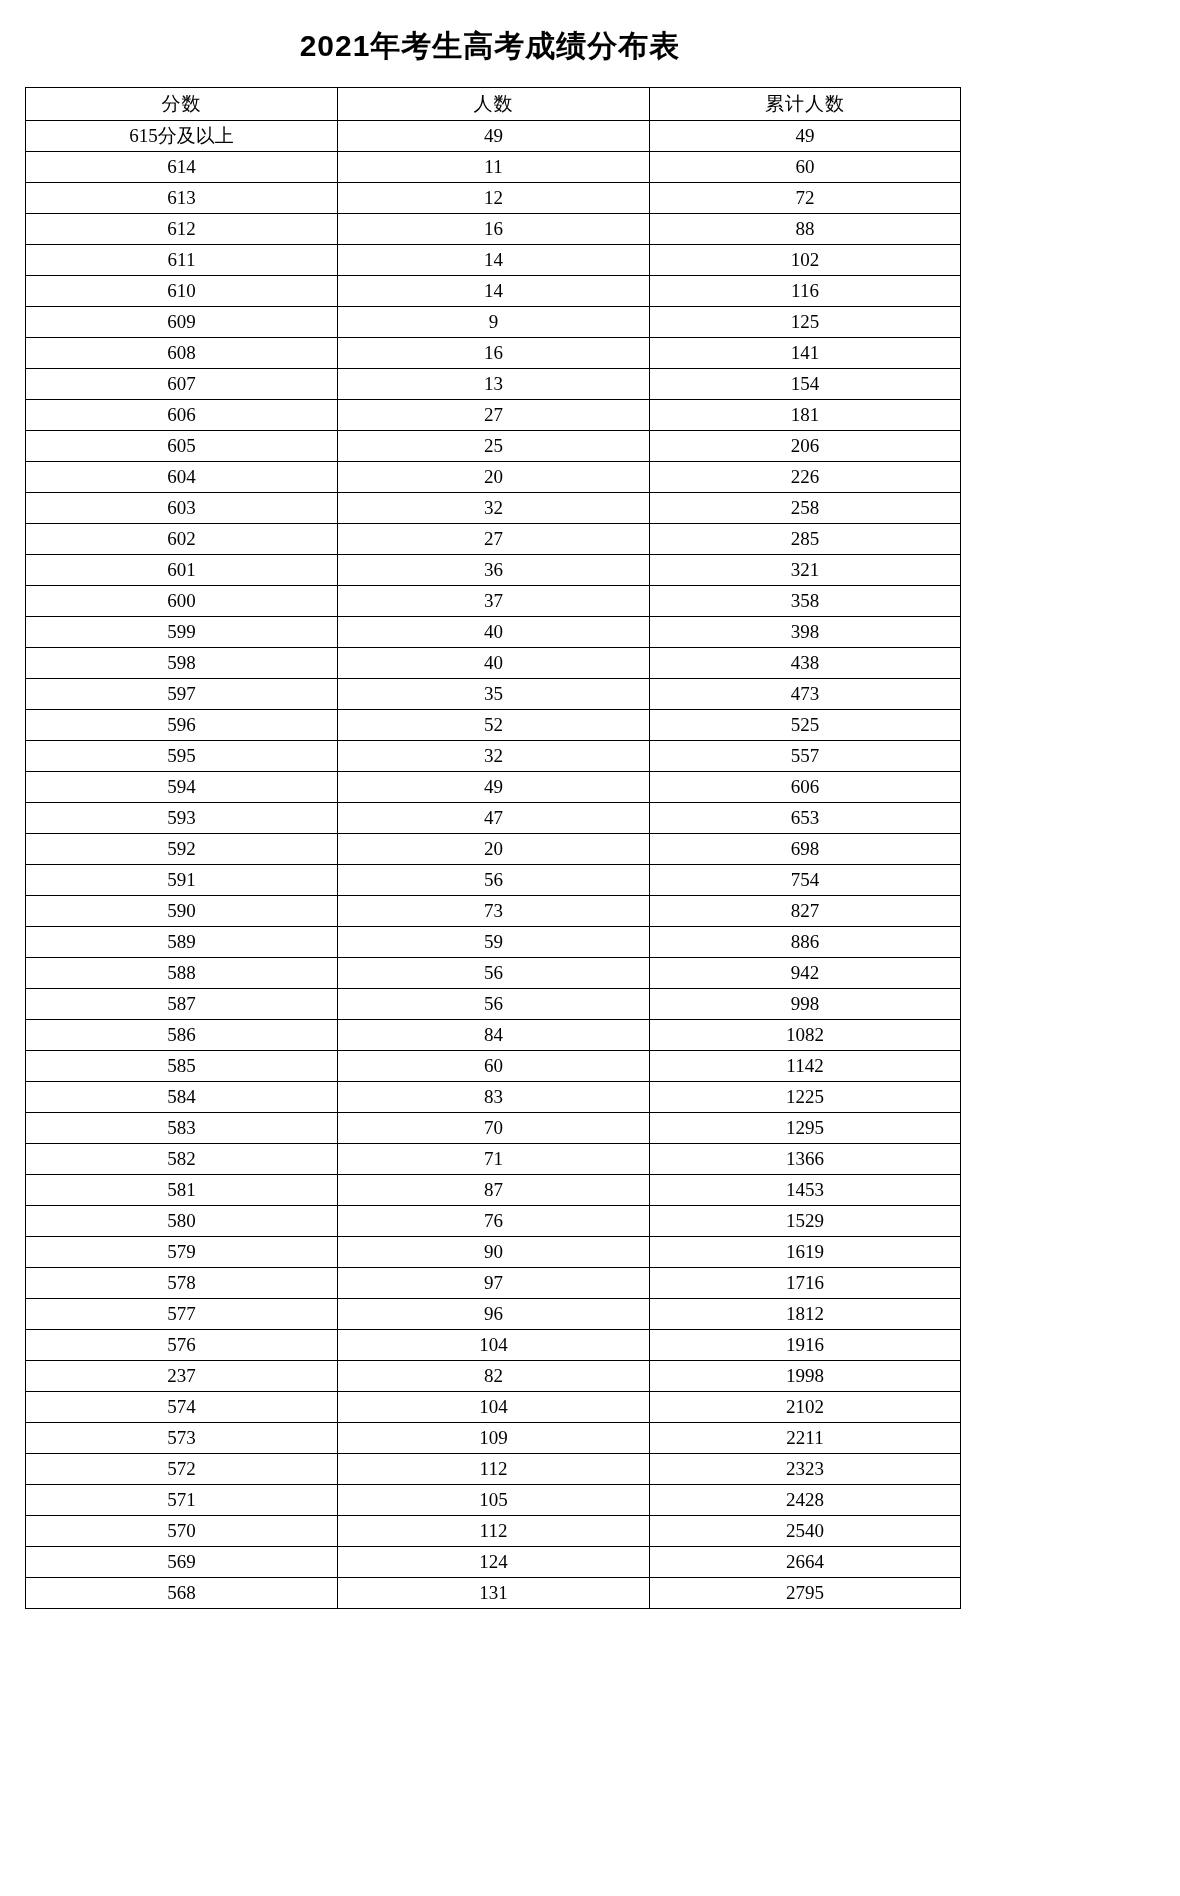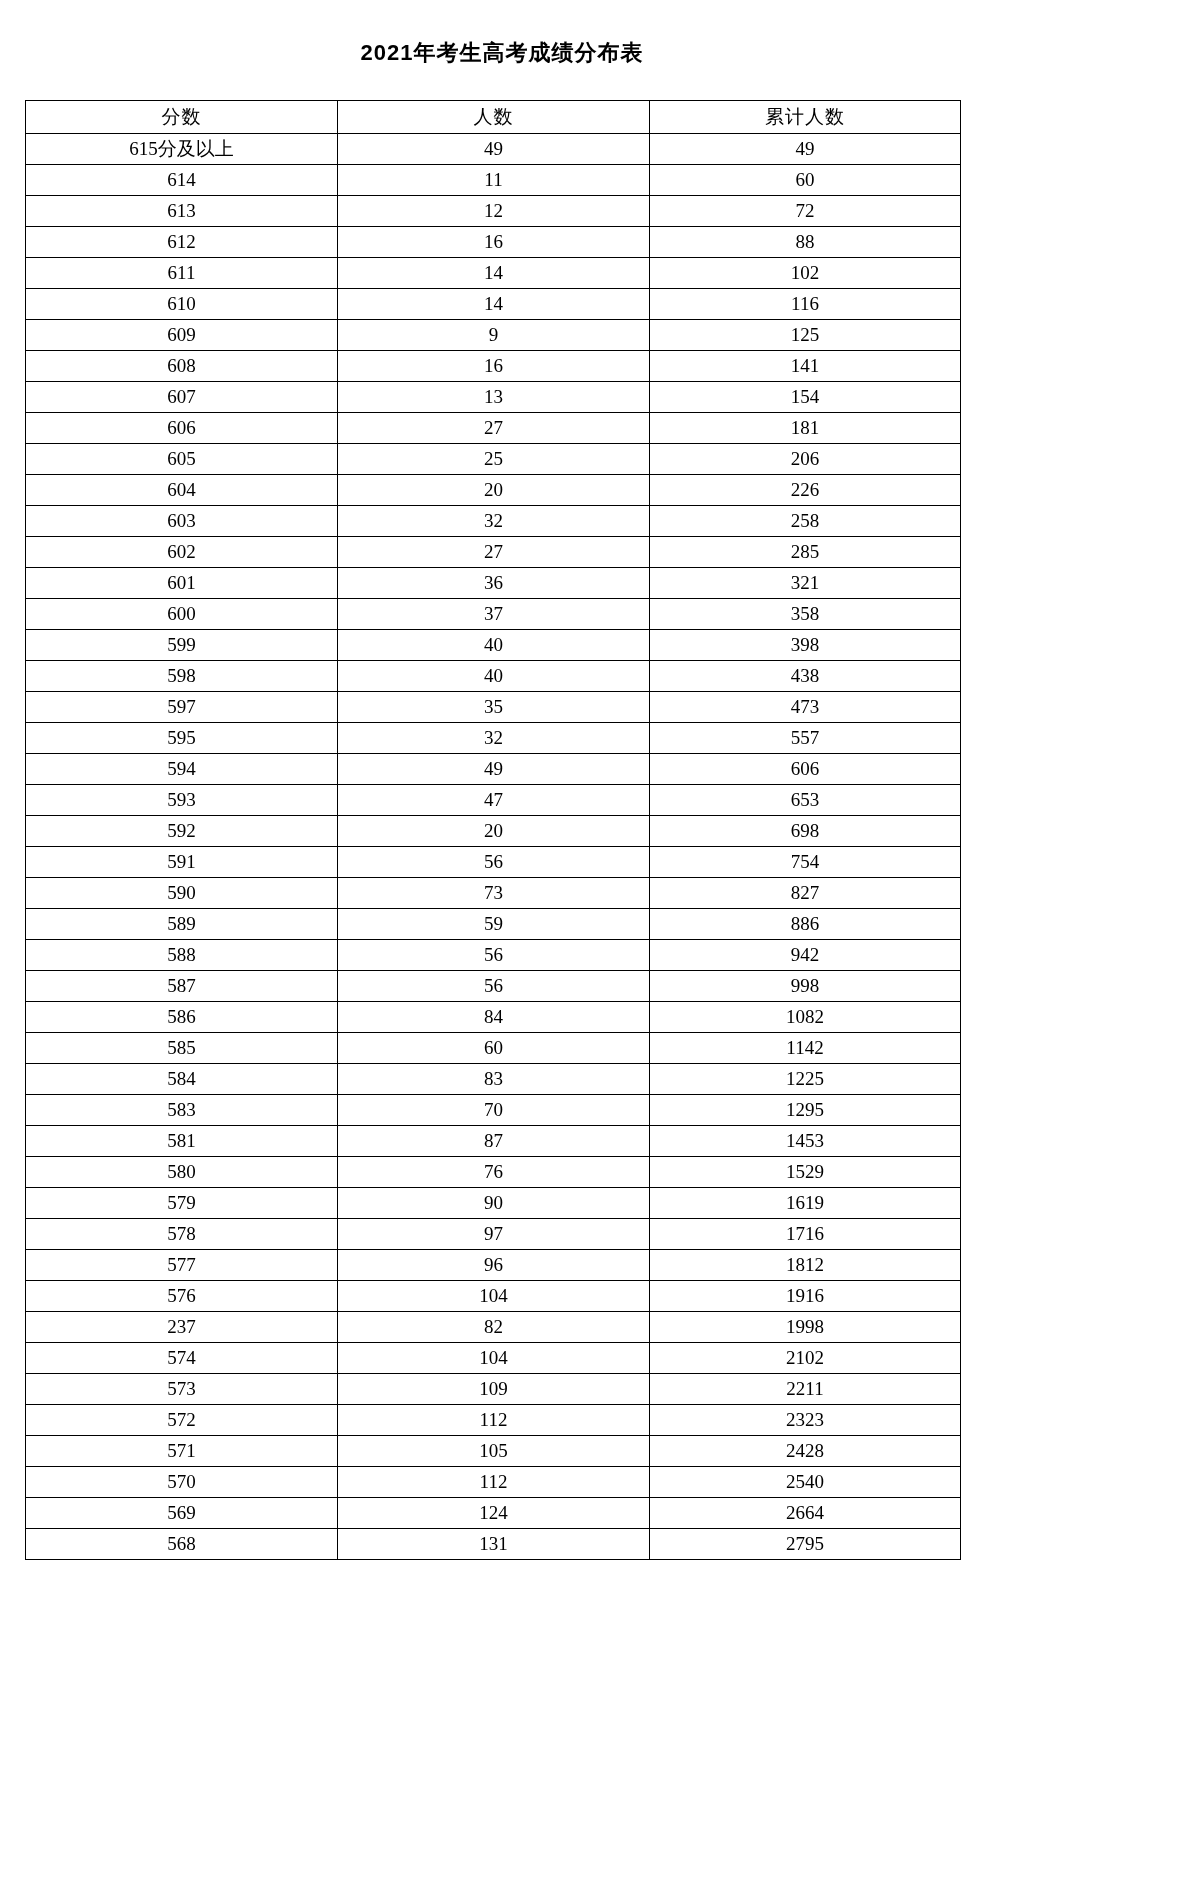--- a/index.html
+++ b/index.html
@@ -25,10 +25,10 @@
   .doc-title {
     text-align: center;
     font-family: "Liberation Sans", "DejaVu Sans", sans-serif;
-    font-size: 22px;
+    font-size: 30px;
     font-weight: bold;
     letter-spacing: 1px;
-    margin: 12px;
+    margin: 0;
     padding-top: 26px;
     padding-bottom: 20px;
     color: #000000;

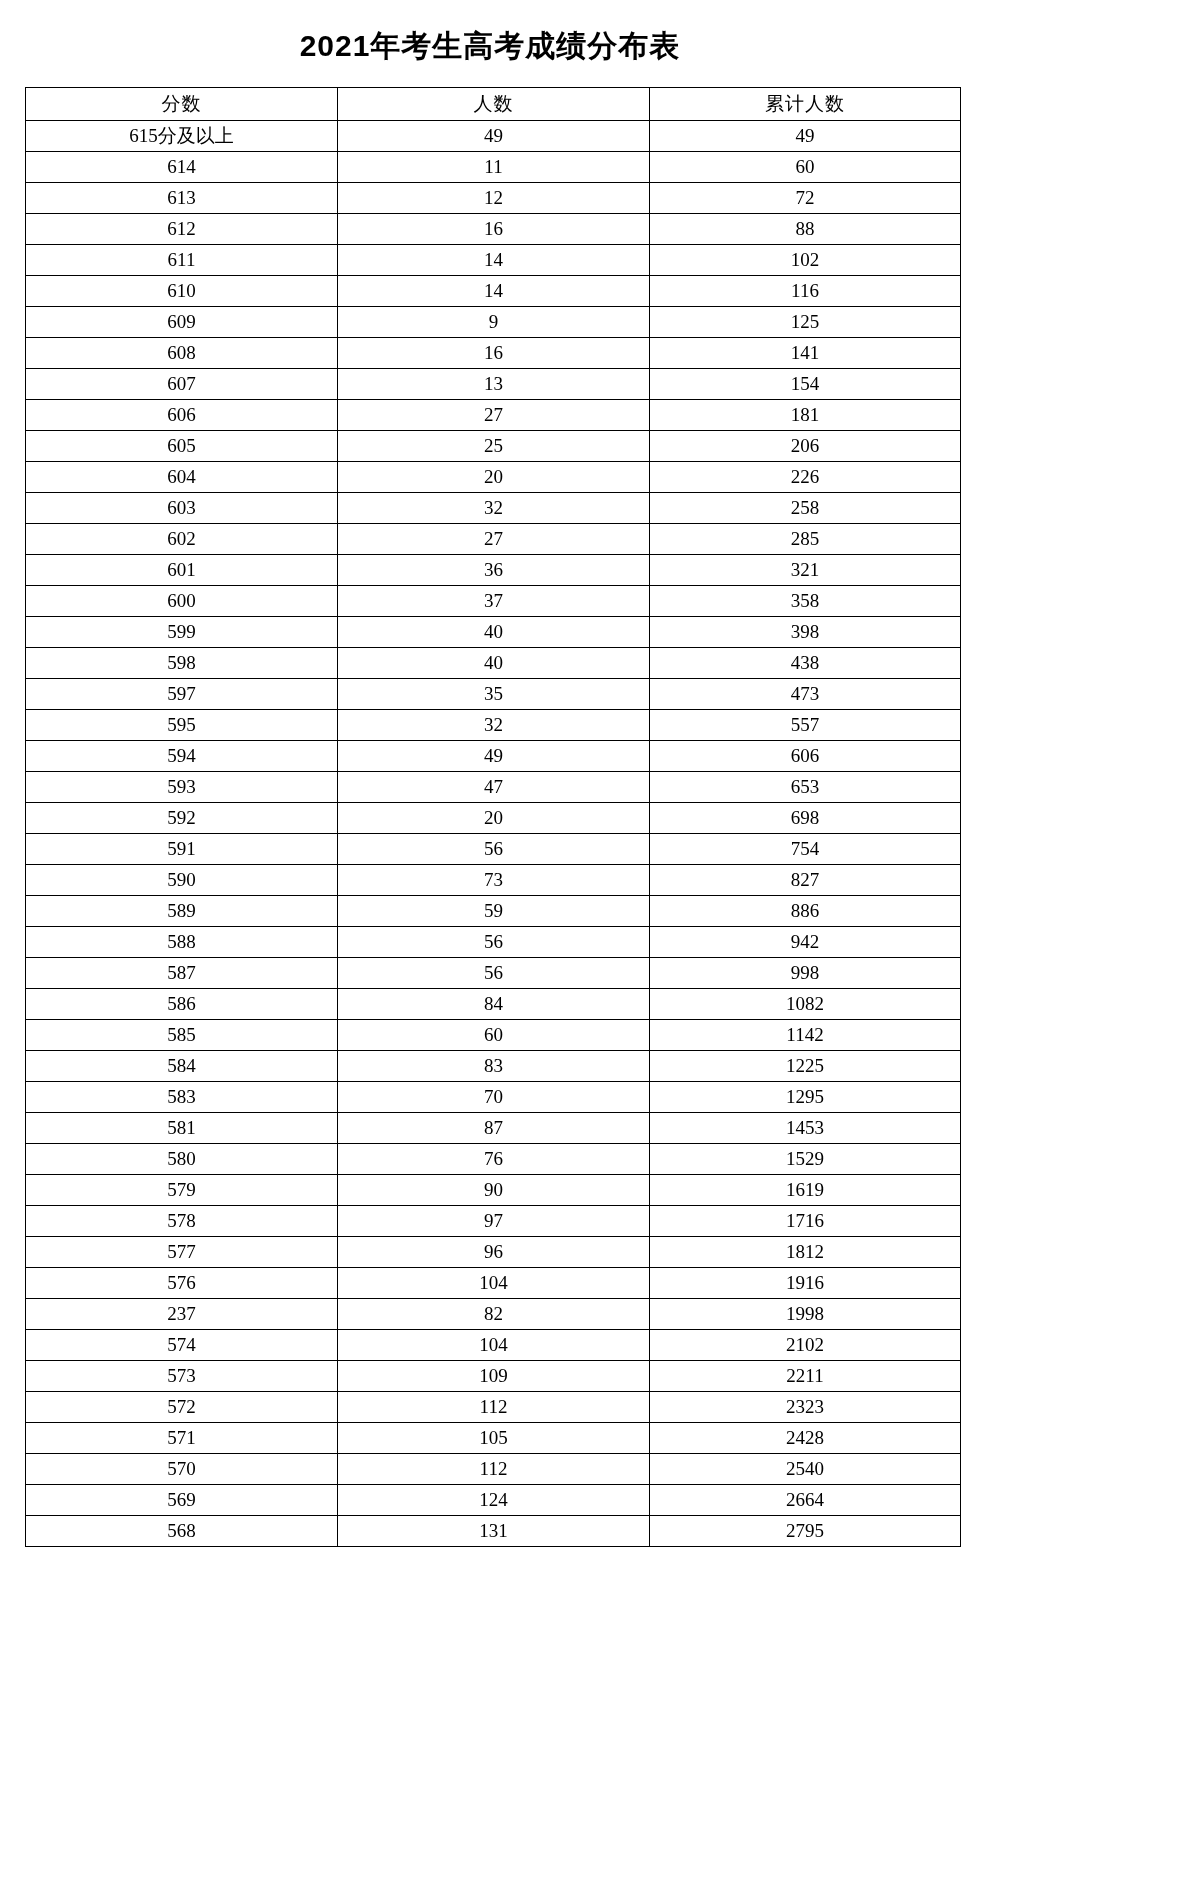--- a/index.html
+++ b/index.html
@@ -199,6 +199,11 @@
             <td class="cumul-cell">473</td>
           </tr>
           <tr>
+            <td class="score-cell">596</td>
+            <td class="count-cell">52</td>
+            <td class="cumul-cell">525</td>
+          </tr>
+          <tr>
             <td class="score-cell">595</td>
             <td class="count-cell">32</td>
             <td class="cumul-cell">557</td>

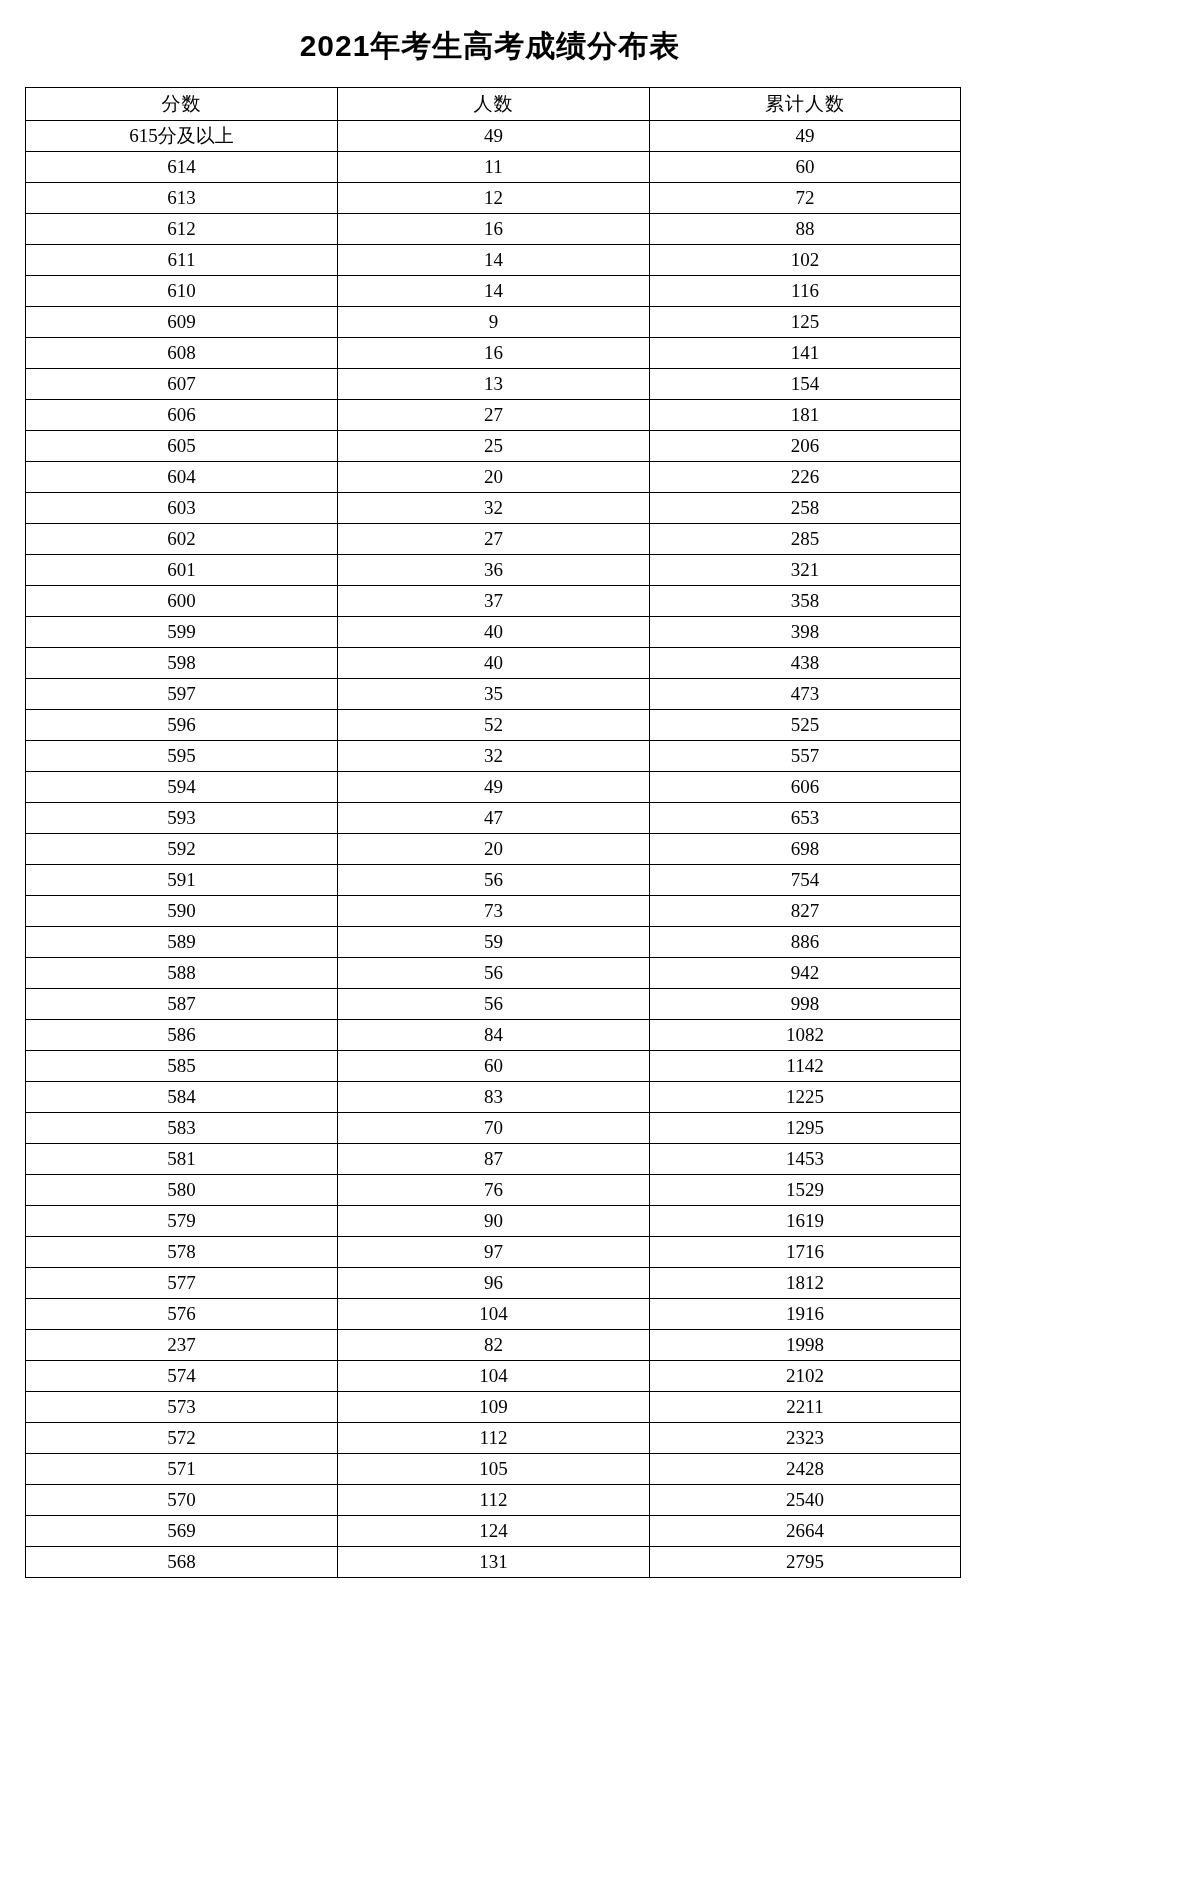--- a/index.html
+++ b/index.html
@@ -269,6 +269,11 @@
             <td class="cumul-cell">1295</td>
           </tr>
           <tr>
+            <td class="score-cell">582</td>
+            <td class="count-cell">71</td>
+            <td class="cumul-cell">1366</td>
+          </tr>
+          <tr>
             <td class="score-cell">581</td>
             <td class="count-cell">87</td>
             <td class="cumul-cell">1453</td>

